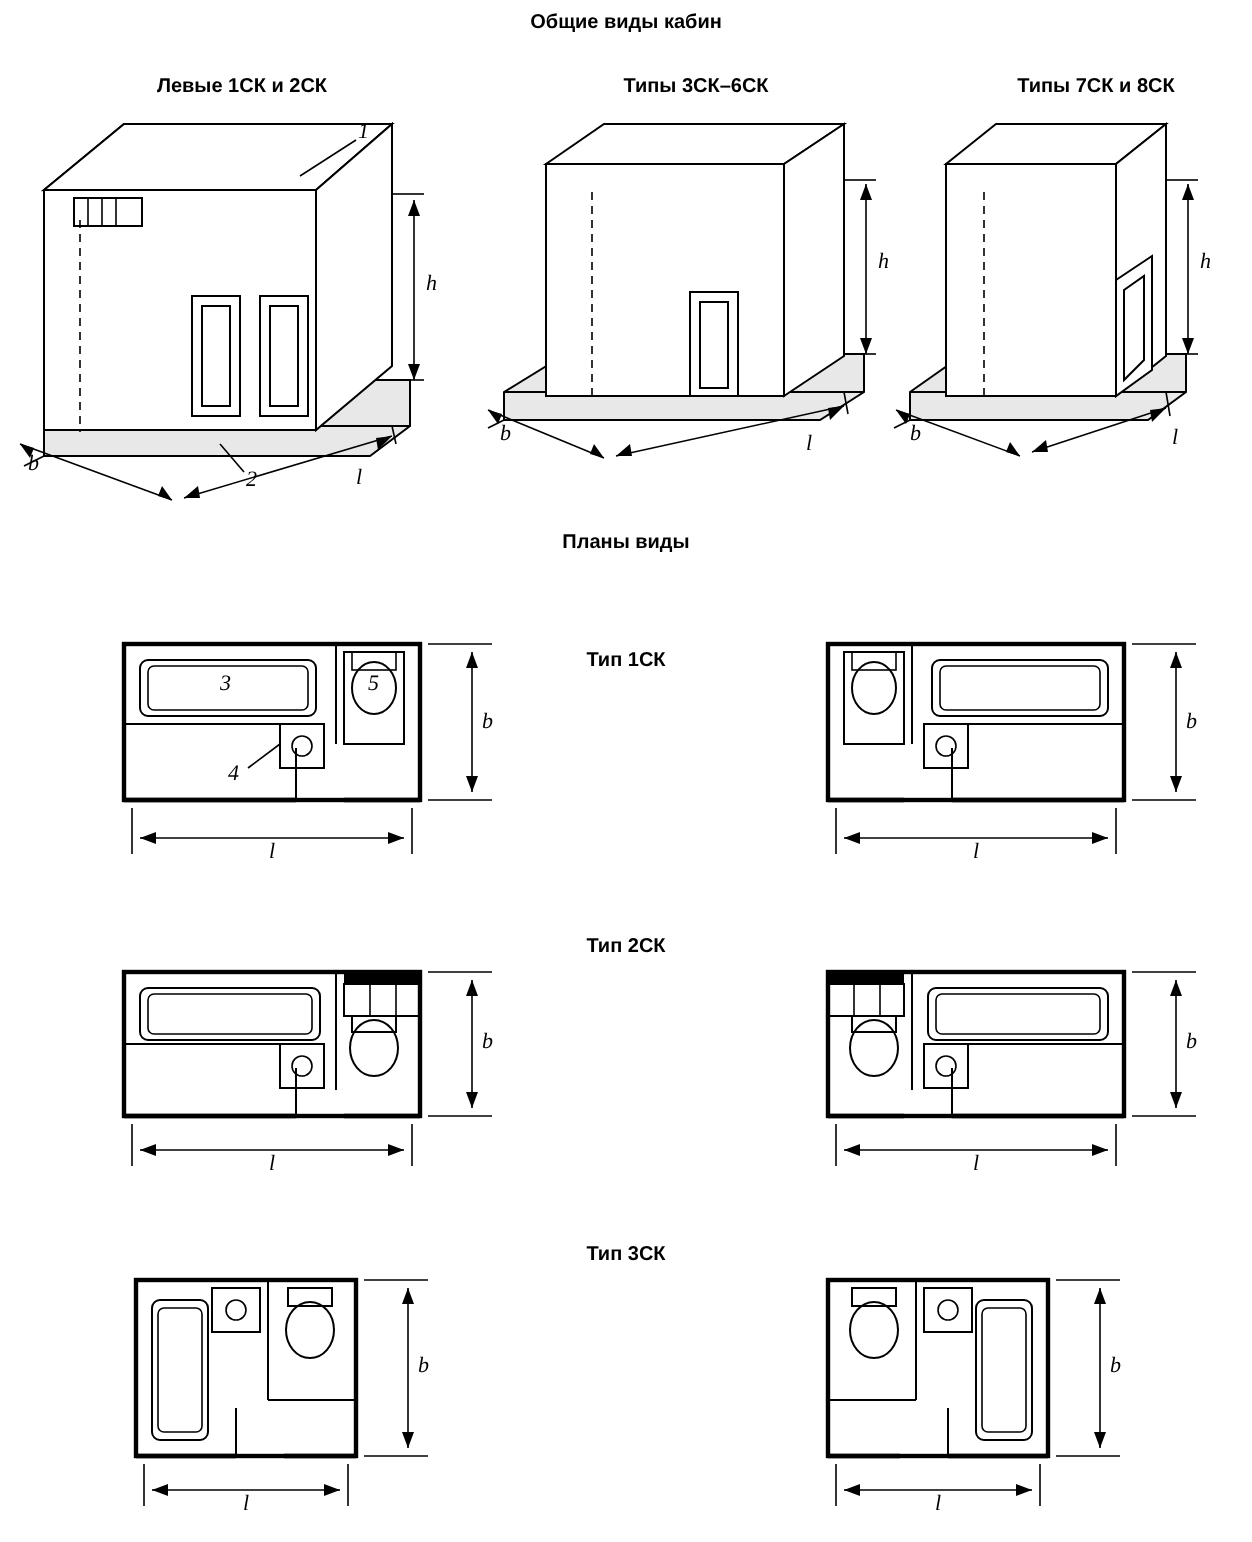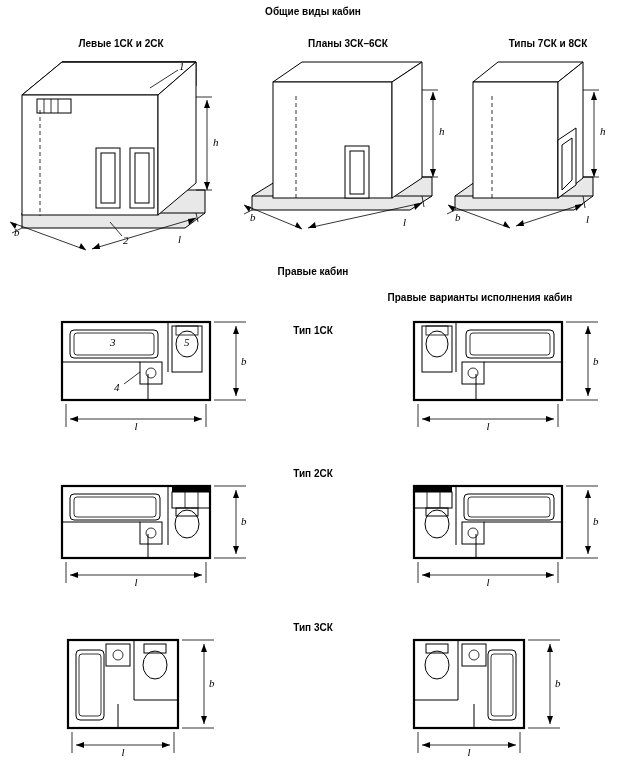--- a/index.html
+++ b/index.html
@@ -50,7 +50,7 @@
   <div class="lbl bold center" style="left:313px; top:266px;">Правые кабин</div>
 
   <div class="lbl bold center" style="left:121px; top:38px;">Левые 1СК и 2СК</div>
-  <div class="lbl bold center" style="left:348px; top:38px;">Планы 3СК–6СК</div>
+  <div class="lbl bold center" style="left:348px; top:38px;">Типы 3СК–6СК</div>
   <div class="lbl bold center" style="left:548px; top:38px;">Типы 7СК и 8СК</div>
 
   <div class="lbl bold center" style="left:480px; top:292px;">Правые варианты исполнения кабин</div>

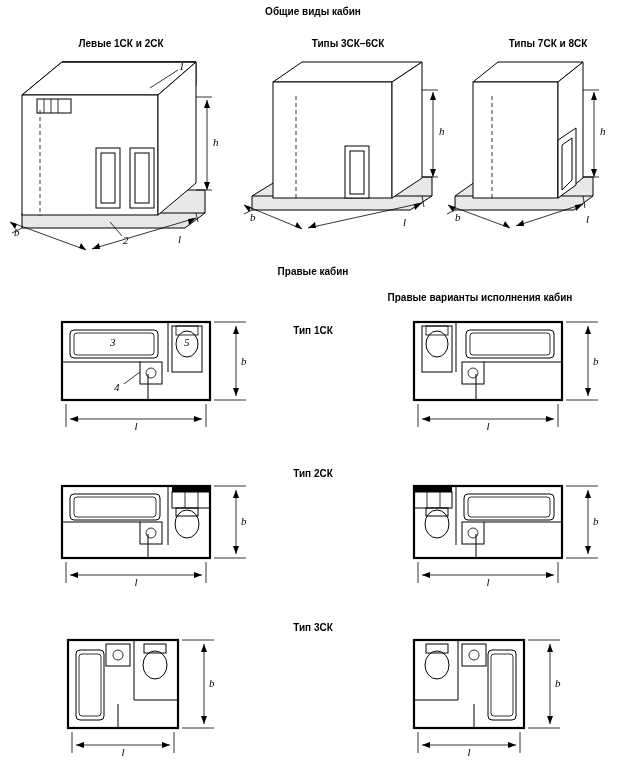--- a/index.html
+++ b/index.html
@@ -47,7 +47,7 @@
 <div class="page">
 
   <div class="lbl bold center" style="left:313px; top:6px;">Общие виды кабин</div>
-  <div class="lbl bold center" style="left:313px; top:266px;">Правые кабин</div>
+  <div class="lbl bold center" style="left:313px; top:266px;">Планы виды</div>
 
   <div class="lbl bold center" style="left:121px; top:38px;">Левые 1СК и 2СК</div>
   <div class="lbl bold center" style="left:348px; top:38px;">Типы 3СК–6СК</div>

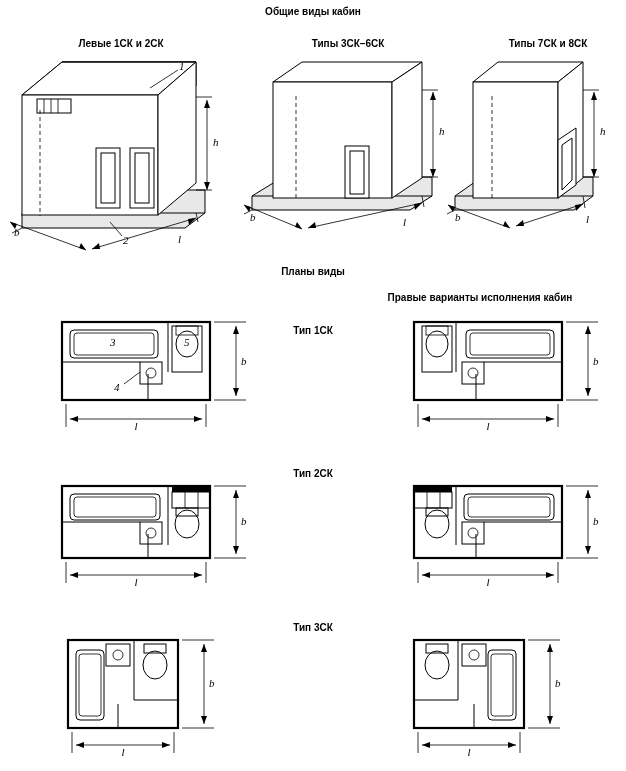--- a/index.html
+++ b/index.html
@@ -53,7 +53,6 @@
   <div class="lbl bold center" style="left:348px; top:38px;">Типы 3СК–6СК</div>
   <div class="lbl bold center" style="left:548px; top:38px;">Типы 7СК и 8СК</div>
 
-  <div class="lbl bold center" style="left:480px; top:292px;">Правые варианты исполнения кабин</div>
 
   <div class="lbl bold center" style="left:313px; top:325px;">Тип 1СК</div>
   <div class="lbl bold center" style="left:313px; top:468px;">Тип 2СК</div>

